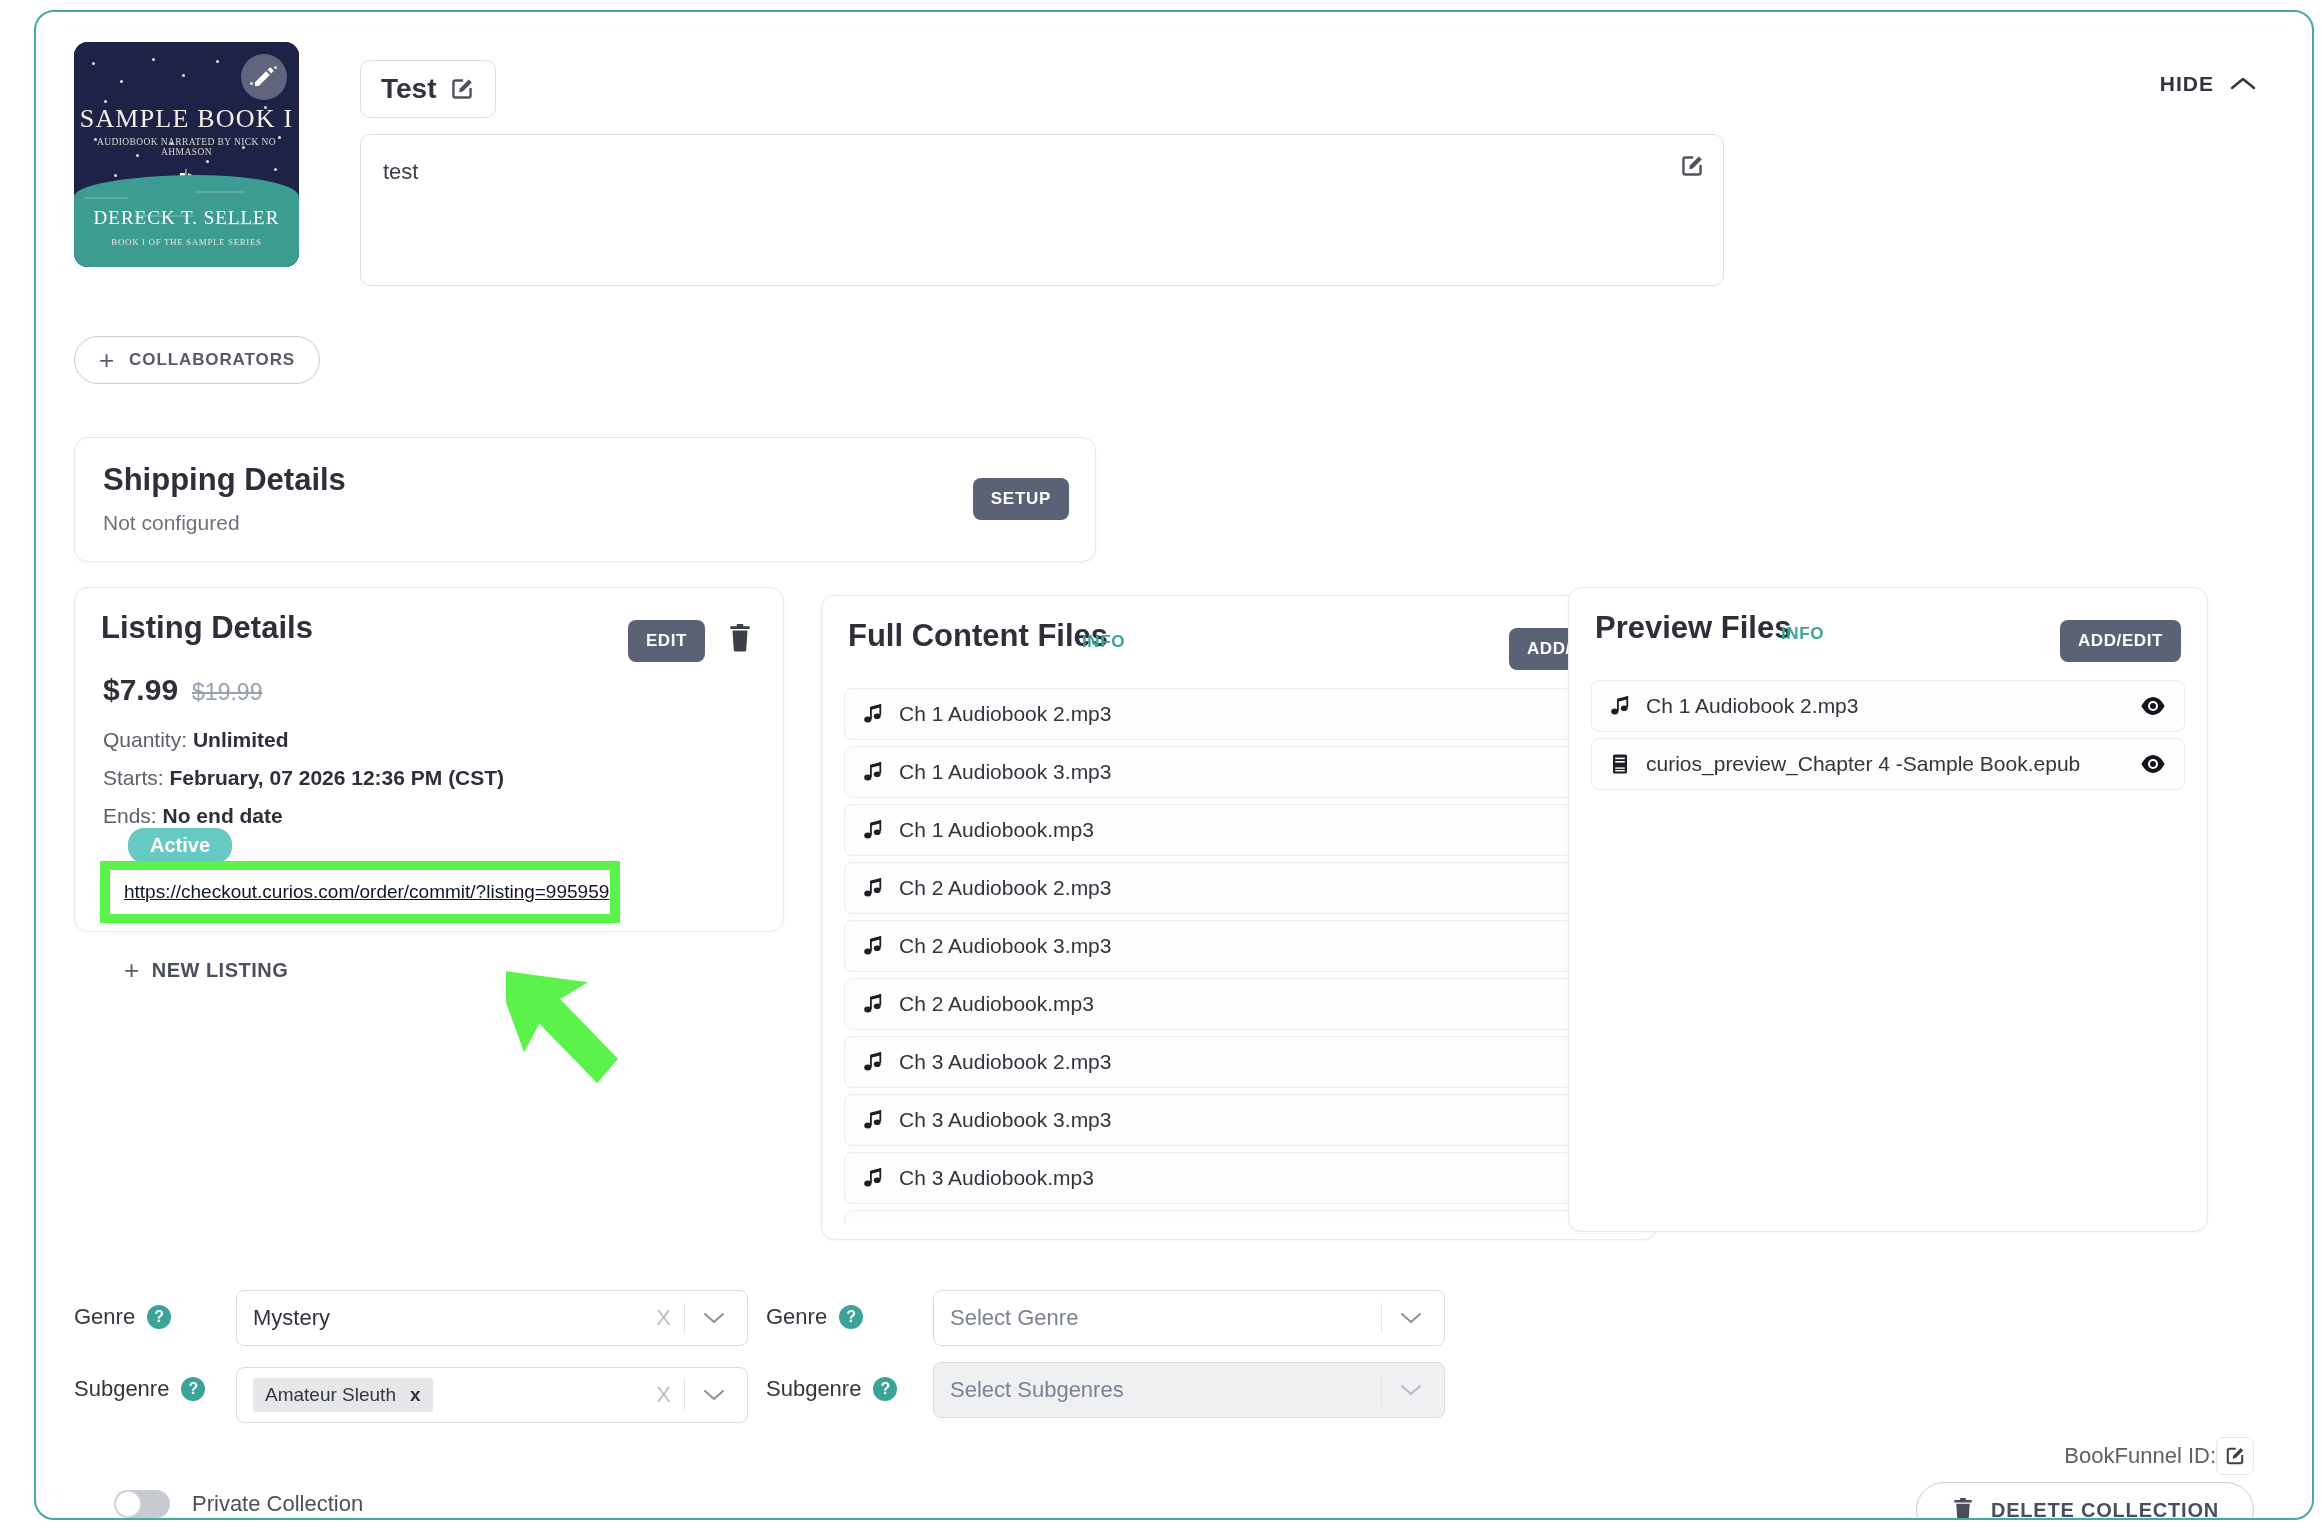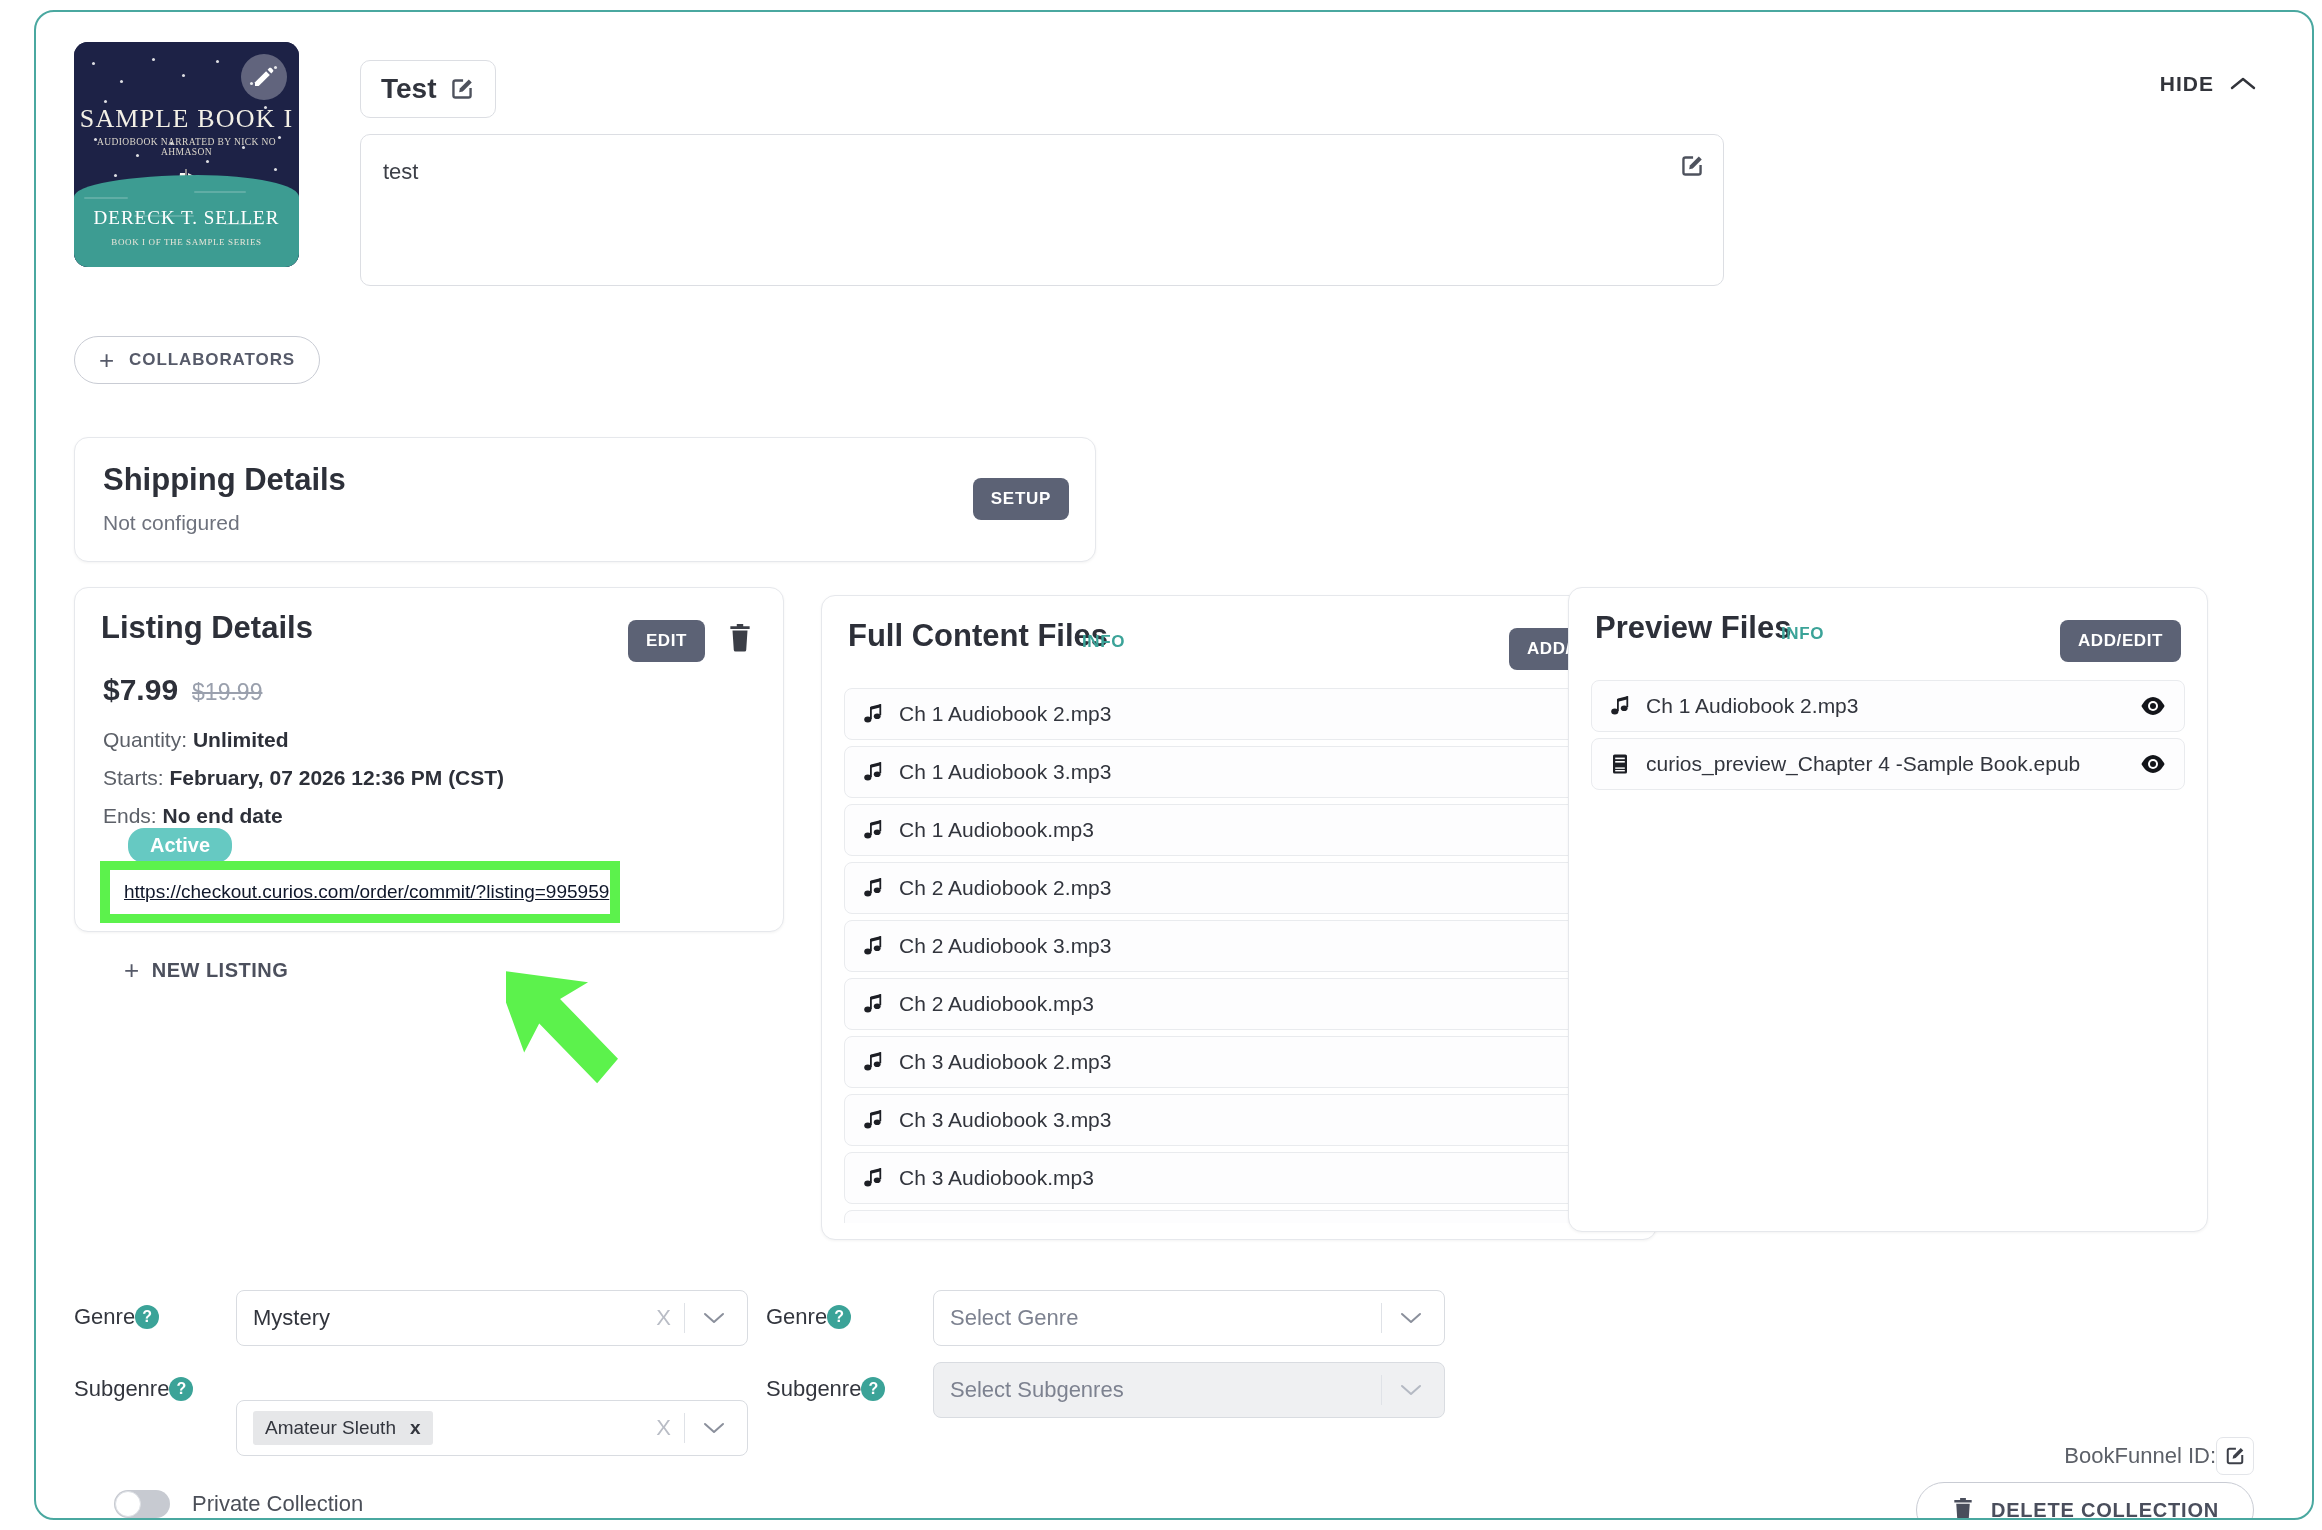--- a/index.html
+++ b/index.html
@@ -261,7 +261,7 @@
   
   .lbl {
     position: absolute; font-size: 22px; color: #33363e;
-    display: flex; align-items: center; gap: 0;
+    display: flex; align-items: center; gap: 12px;
   }
   .qmark {
     width: 24px; height: 24px; border-radius: 50%;

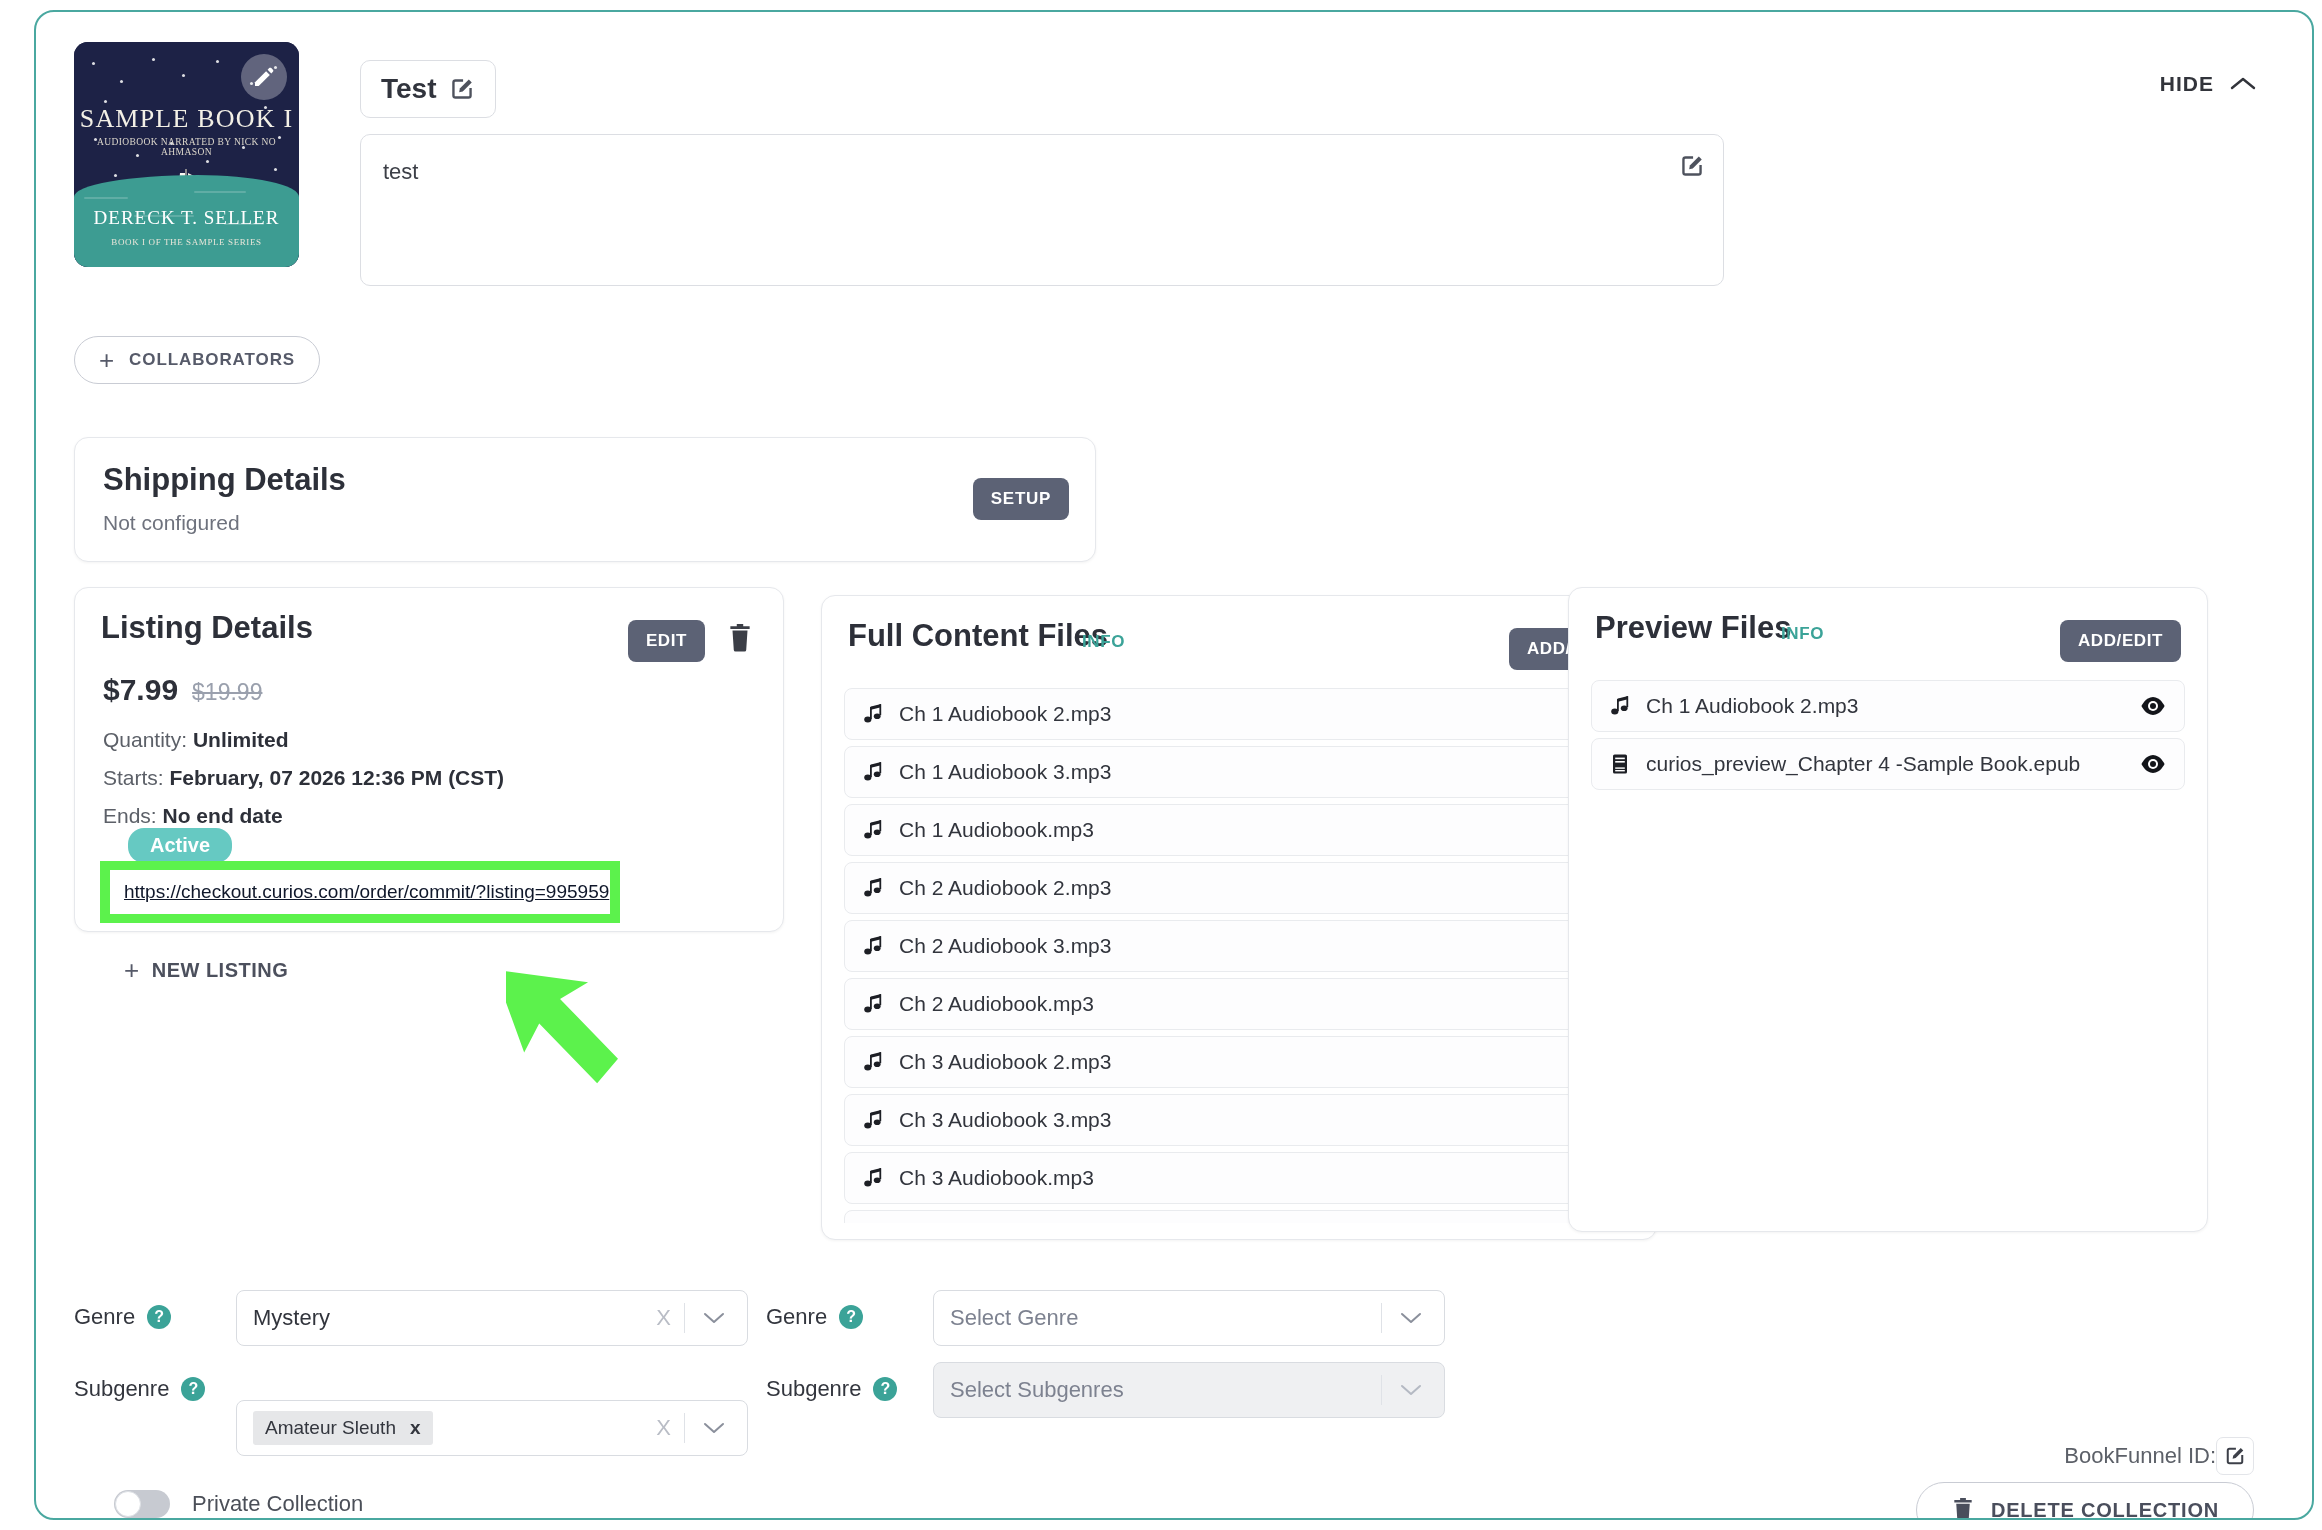--- a/index.html
+++ b/index.html
@@ -670,7 +670,7 @@
       <span>Subgenre</span>
       <span class="qmark">?</span>
     </div>
-    <div class="select" style="left:200px; top:1388px; width:512px;">
+    <div class="select" style="left:200px; top:1355px; width:512px;">
       <span class="tag">
         <span>Amateur Sleuth</span>
         <span class="x">x</span>

